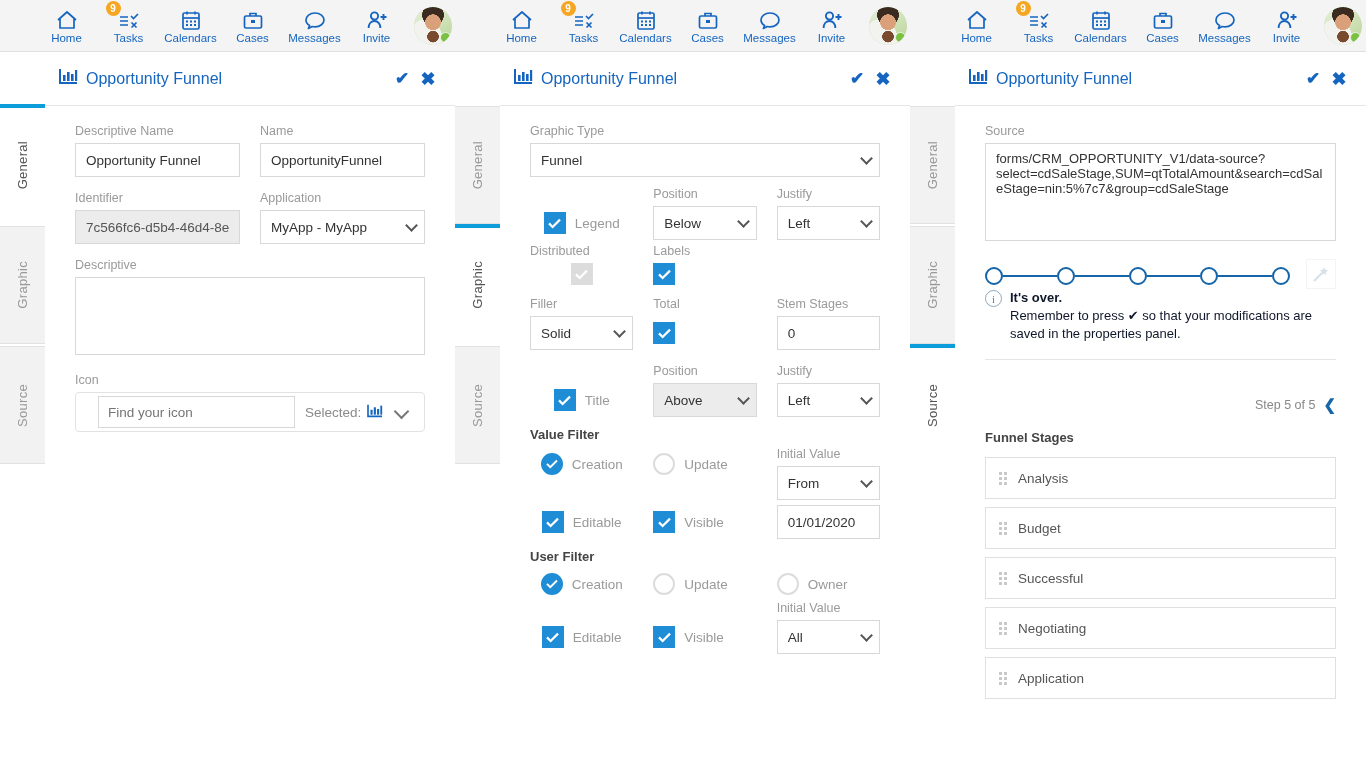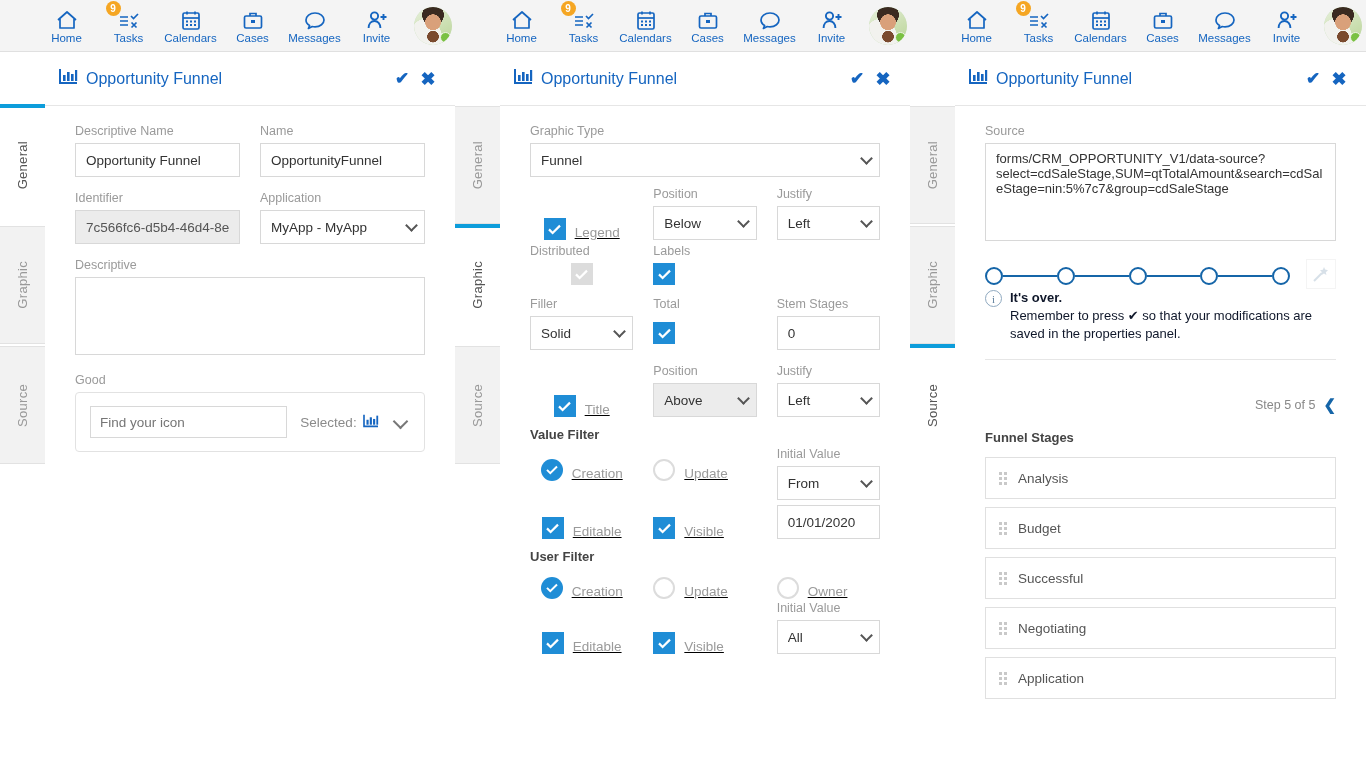--- a/index.html
+++ b/index.html
@@ -123,7 +123,7 @@
         display:inline-flex; align-items:center; justify-content:center;
         cursor:pointer; flex:none; }
   .rb.off { background:#fff; border:2px solid #dcdcdc; }
-  .ckline { display:flex; align-items:flex-end; gap:9px;text-decoration:underline; }
+  .ckline { display:flex; align-items:center; gap:9px; }
   .cktext { font-size:13.5px; color:#9a9a9a; }
 
   .g3col { display:flex; gap:20px; }

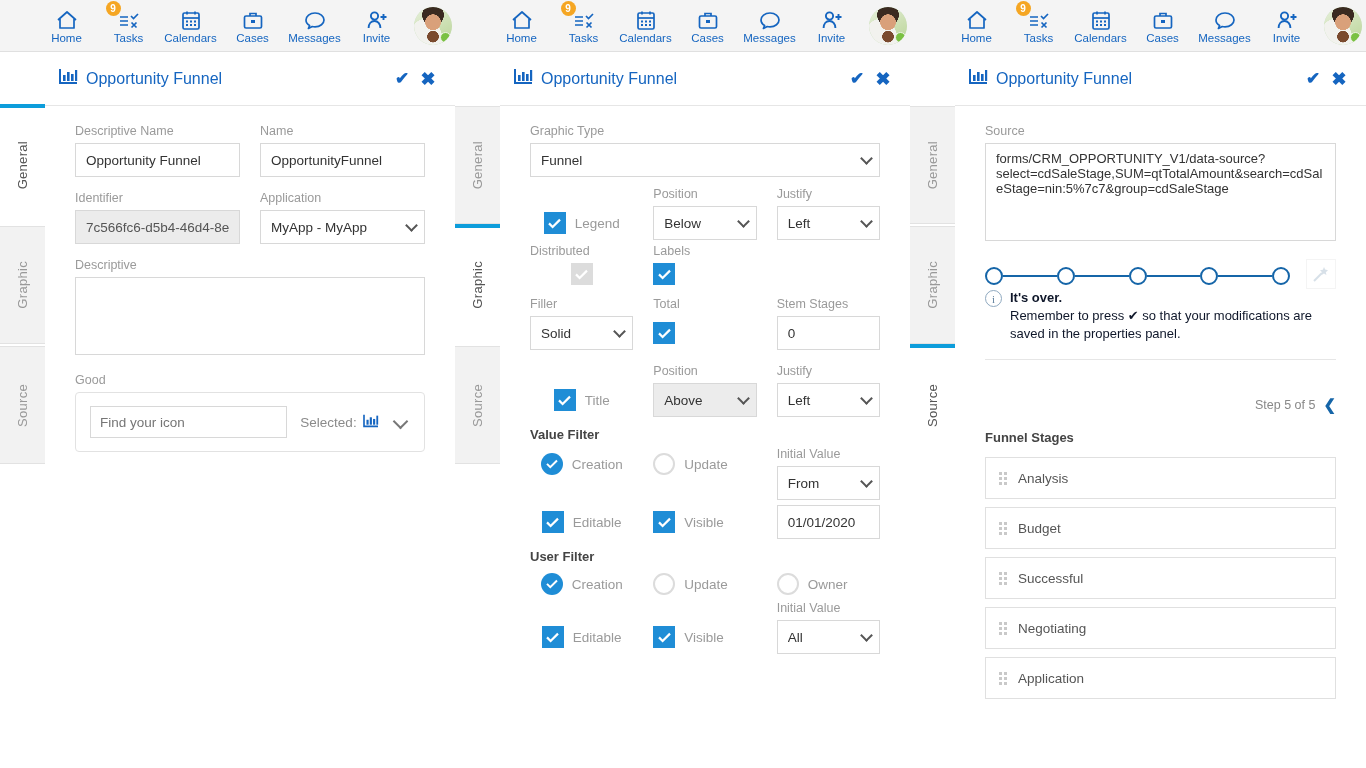--- a/index.html
+++ b/index.html
@@ -455,7 +455,7 @@
         </div>
 
         <div>
-          <span class="lbl">Good</span>
+          <span class="lbl">Icon</span>
           <div class="iconbox">
             <input class="finder" placeholder="Find your icon" style="">
             <span class="selected">

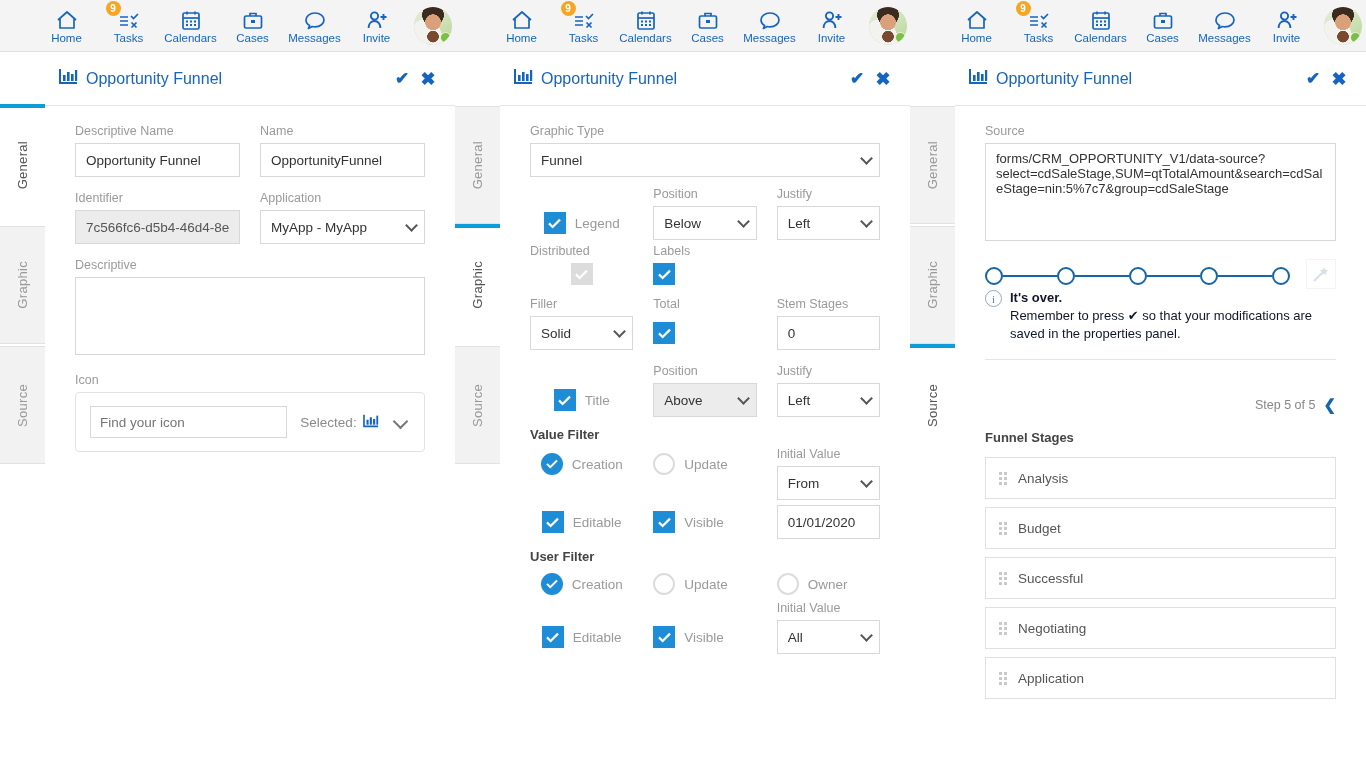--- a/index.html
+++ b/index.html
@@ -102,8 +102,8 @@
   textarea.ta { width:100%; height:78px; border:1px solid #d8d8d8; background:#fff;
                 font-size:13px; color:#333; padding:7px 10px; outline:none; resize:none;
                 font-family:"Liberation Sans", sans-serif; }
-  .iconbox { border:1px solid #e2e2e2; border-radius:4px; height:60px;
-             display:flex; align-items:center; padding:0 14px; gap:10px; }
+  .iconbox { border:1px solid #e2e2e2; border-radius:4px; height:40px;
+             display:flex; align-items:center; padding:0 22px; gap:10px; }
   .iconbox .finder { flex:0 0 155px; height:32px; border:1px solid #d8d8d8;
                      font-size:13.5px; padding:0 9px; color:#333; outline:none;
                      font-family:"Liberation Sans", sans-serif; }

